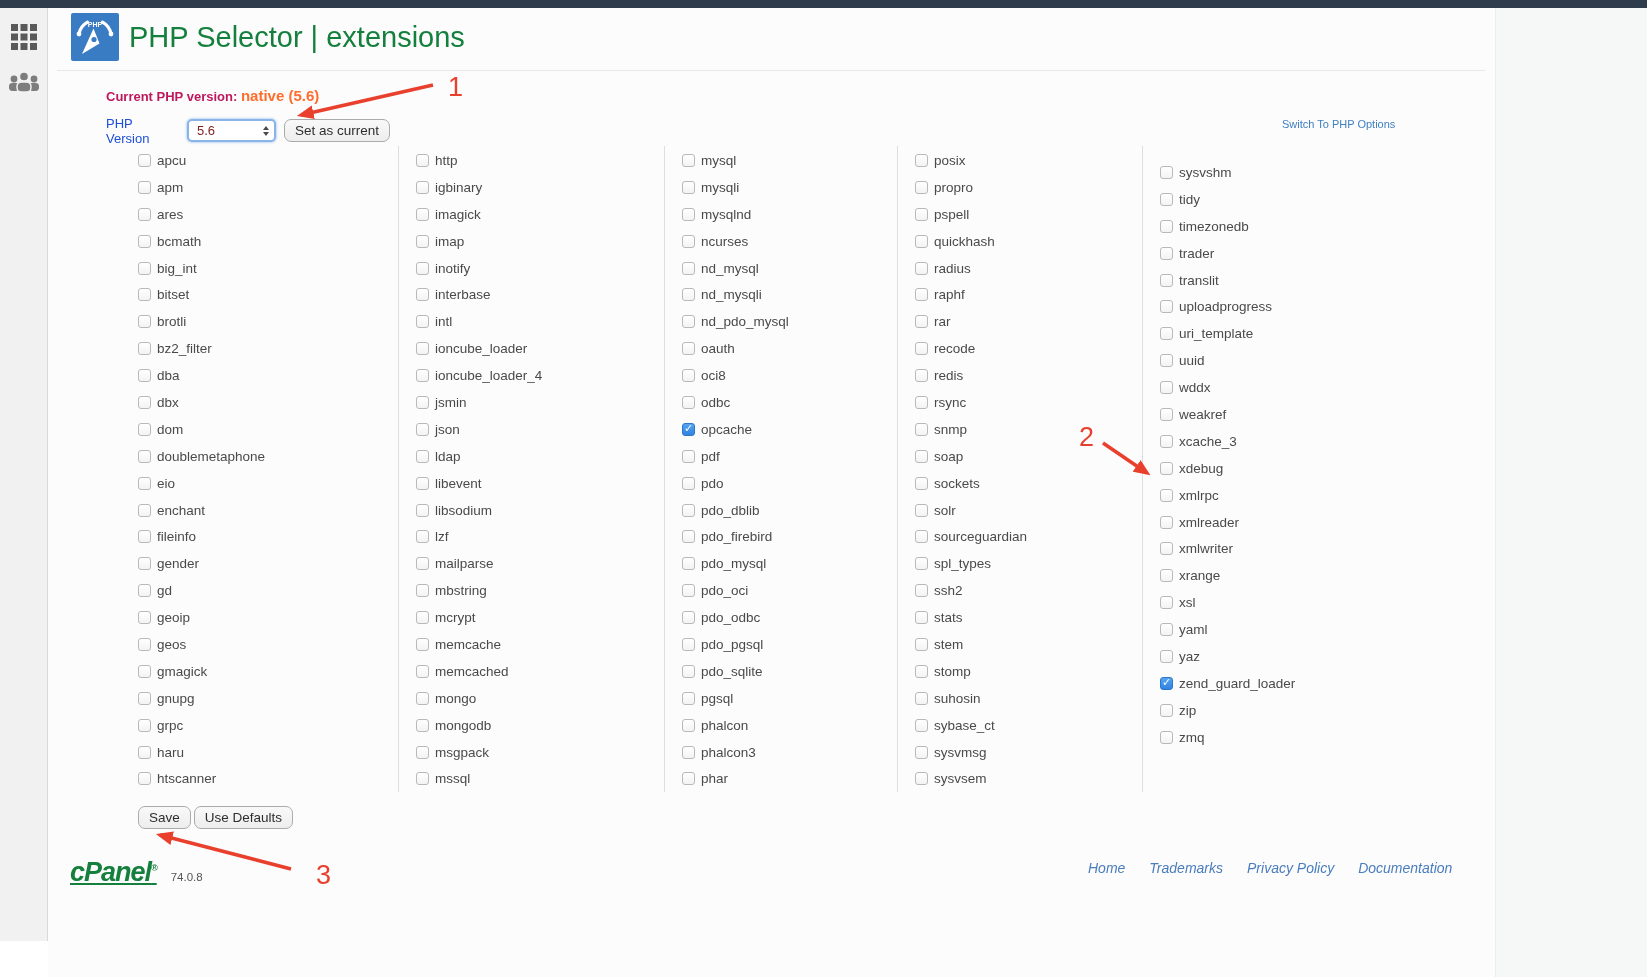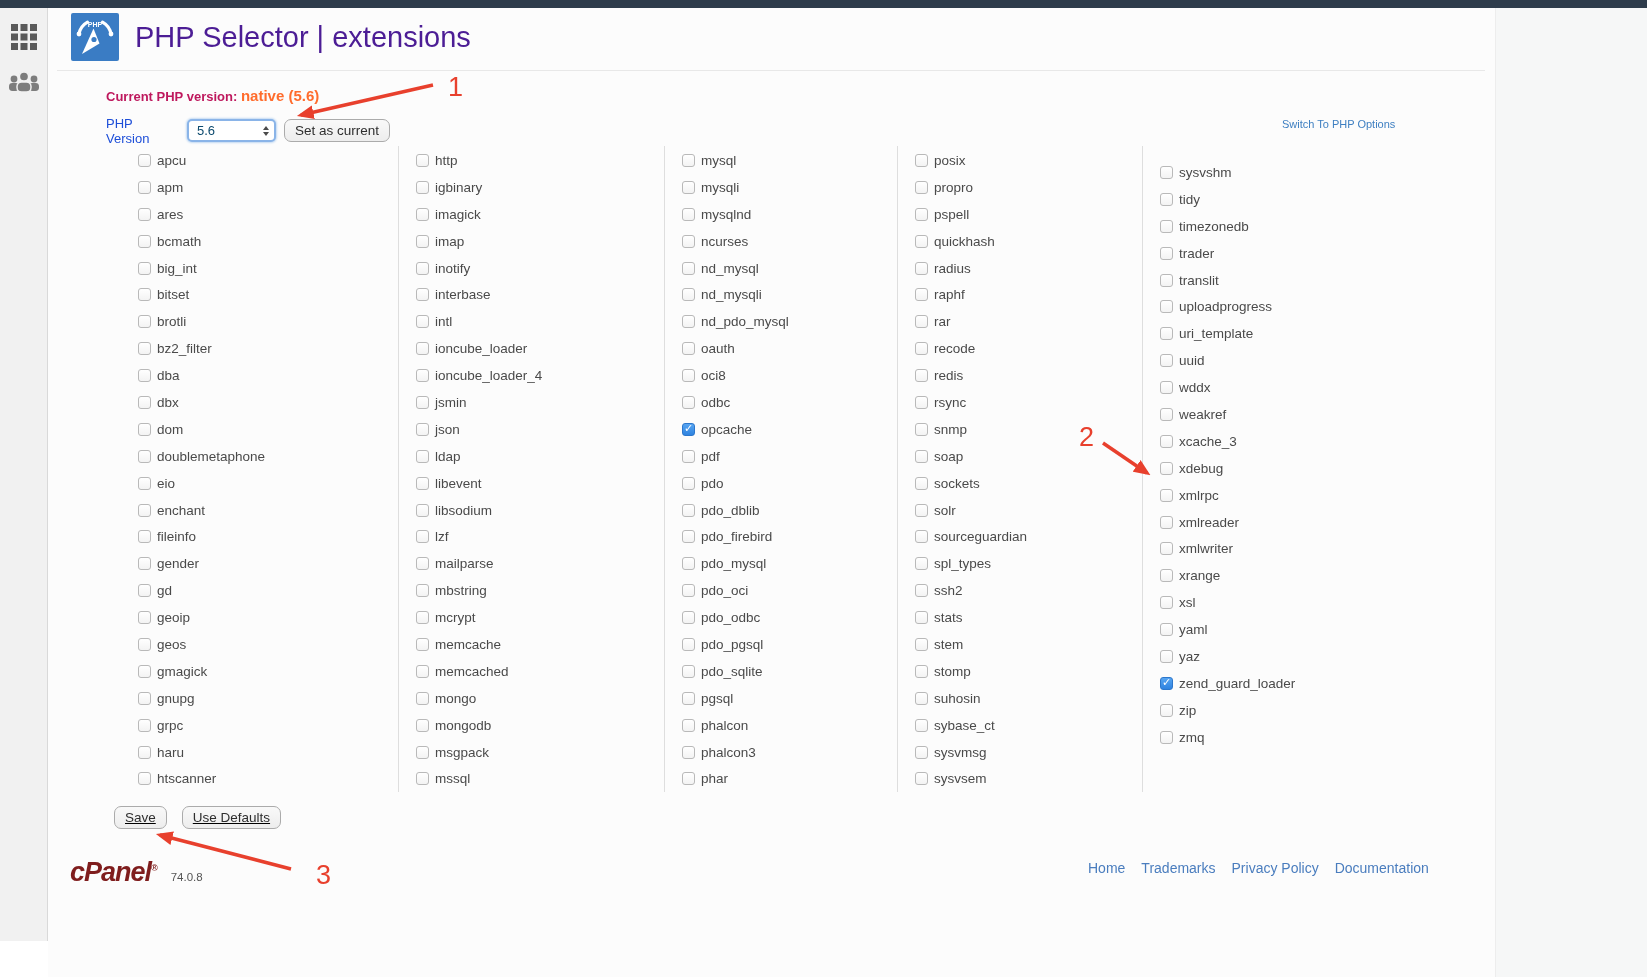--- a/index.html
+++ b/index.html
@@ -23,7 +23,7 @@
   .hdr { display:flex; align-items:flex-start; padding:5px 0 0 14px; height:57px;
          margin:0 10px 0 9px; border-bottom:1px solid #e8e8e8; }
   .logo { width:48px; height:48px; flex:0 0 auto; }
-  .title { font-size:29px; color:#4c1d95; margin-left:16px; line-height:48px; font-weight:400; white-space:nowrap; }
+  .title { font-size:29px; color:#15803d; margin-left:10px; line-height:48px; font-weight:400; white-space:nowrap; }
 
   .content { padding-left:58px; }
 

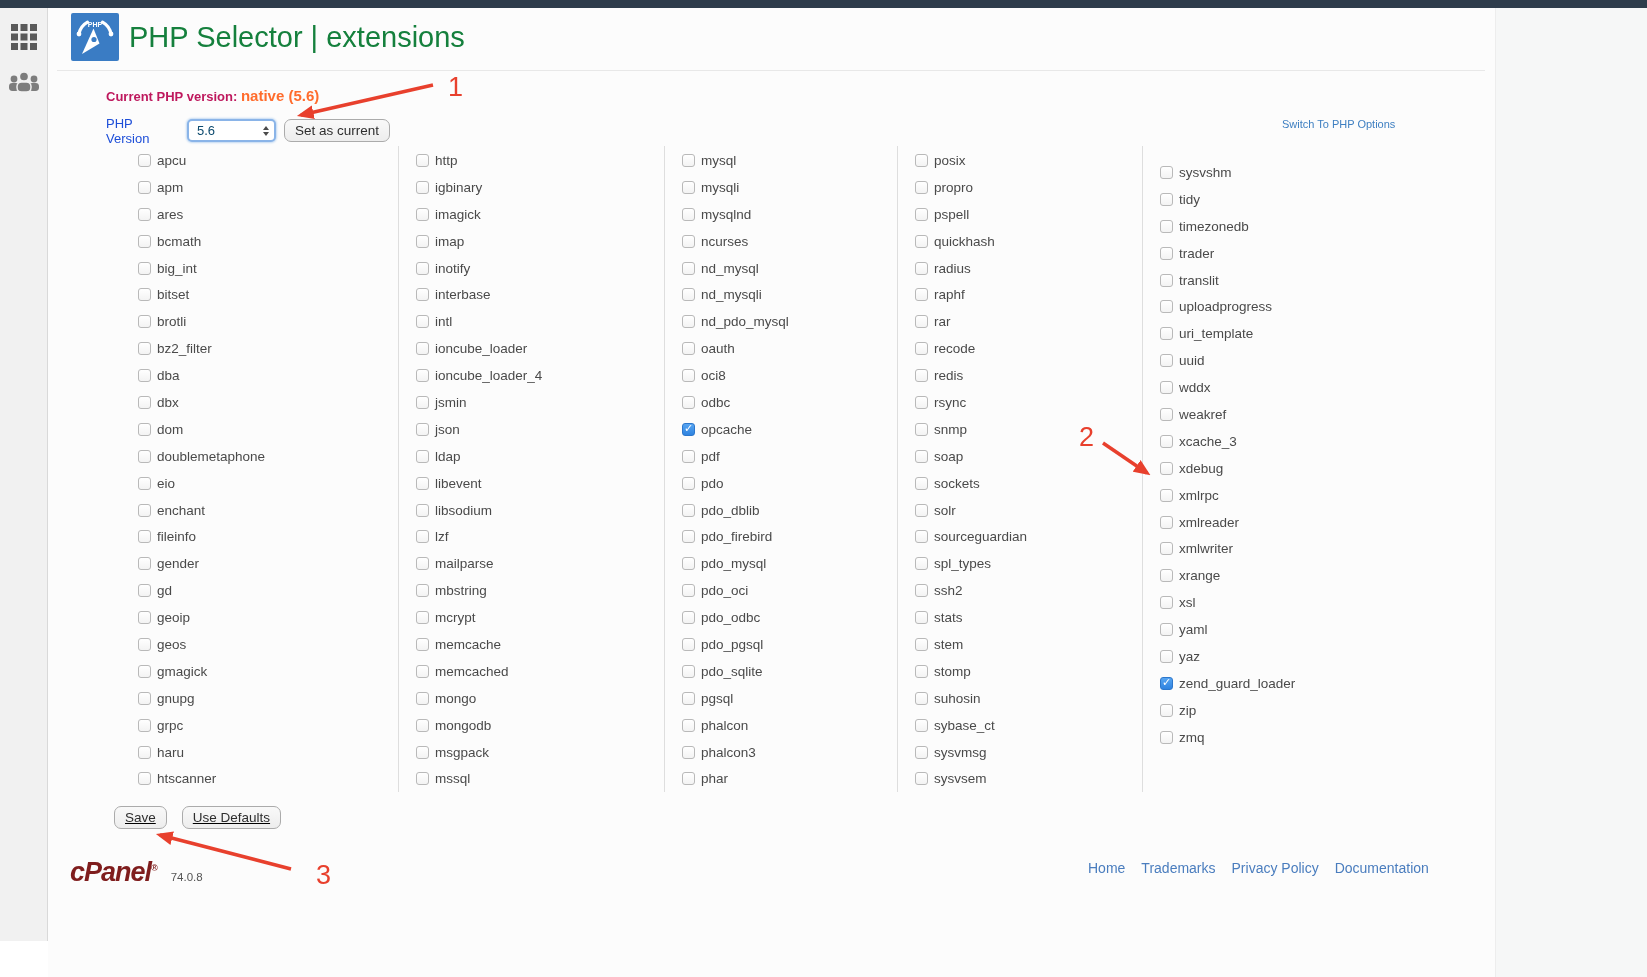--- a/index.html
+++ b/index.html
@@ -35,7 +35,7 @@
   .phpver-label { font-size:13px; color:#1d4ed8; width:66px; }
   .sel { width:72px; height:19px; border:2px solid #8ab4e8; box-shadow:0 0 2px 1px #c3daf3;
          border-radius:5px; background:#fff; display:flex; align-items:center;
-         padding:0 5px 0 8px; font-size:13px; color:#0c4a6e; margin-left:15px; cursor:pointer; }
+         padding:0 5px 0 8px; font-size:13px; color:#7f1d1d; margin-left:15px; cursor:pointer; }
   .sel-arrows { margin-left:auto; display:flex; flex-direction:column; gap:2px; }
   .tri-up { width:0;height:0;border-left:3.5px solid transparent;border-right:3.5px solid transparent;border-bottom:4.5px solid #4a4a4a; }
   .tri-down { width:0;height:0;border-left:3.5px solid transparent;border-right:3.5px solid transparent;border-top:4.5px solid #4a4a4a; }

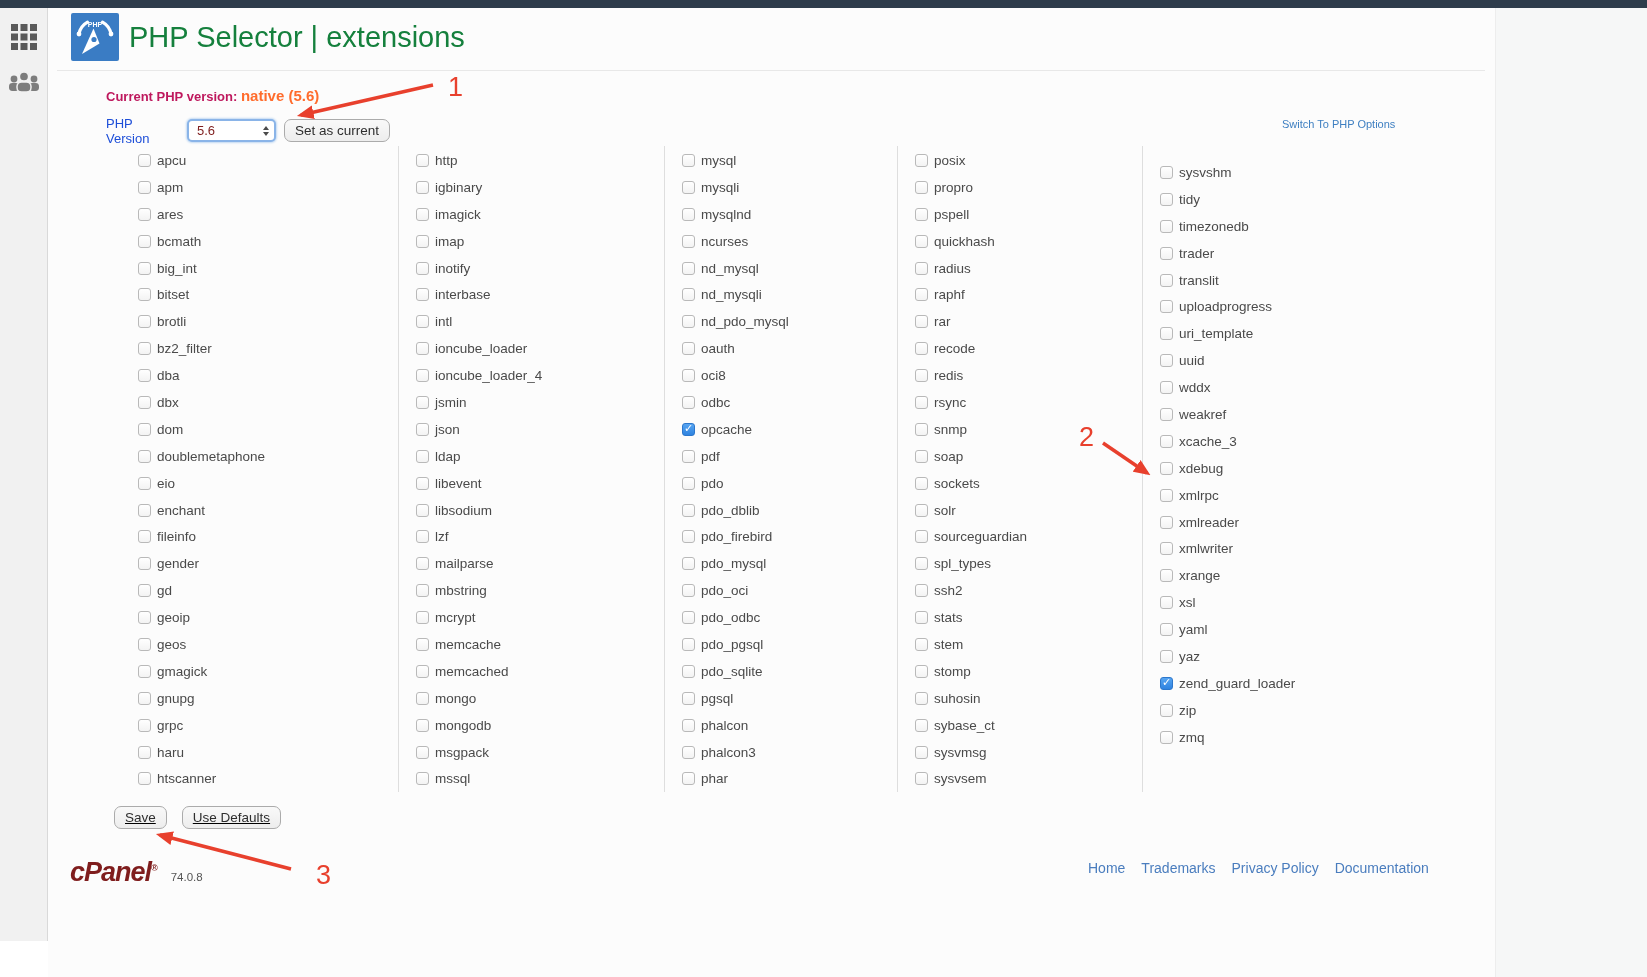--- a/index.html
+++ b/index.html
@@ -65,7 +65,7 @@
   .cb.checked::after { content:"✓"; color:#fff; font-size:11px; font-weight:bold; line-height:1; margin-top:-1px; }
   .ext-label { font-size:13.5px; color:#4a4a4a; }
 
-  .actions-row { margin-top:14px; margin-left:8px; display:flex; gap:15px;text-decoration:underline; }
+  .actions-row { margin-top:14px; margin-left:32px; display:flex; gap:3px; }
 
   .brand-row { margin-top:28px; margin-left:-36px; display:flex; align-items:baseline; }
   .cp-logo { font-style:italic; font-weight:bold; font-size:27px; letter-spacing:-1px; cursor:default; }

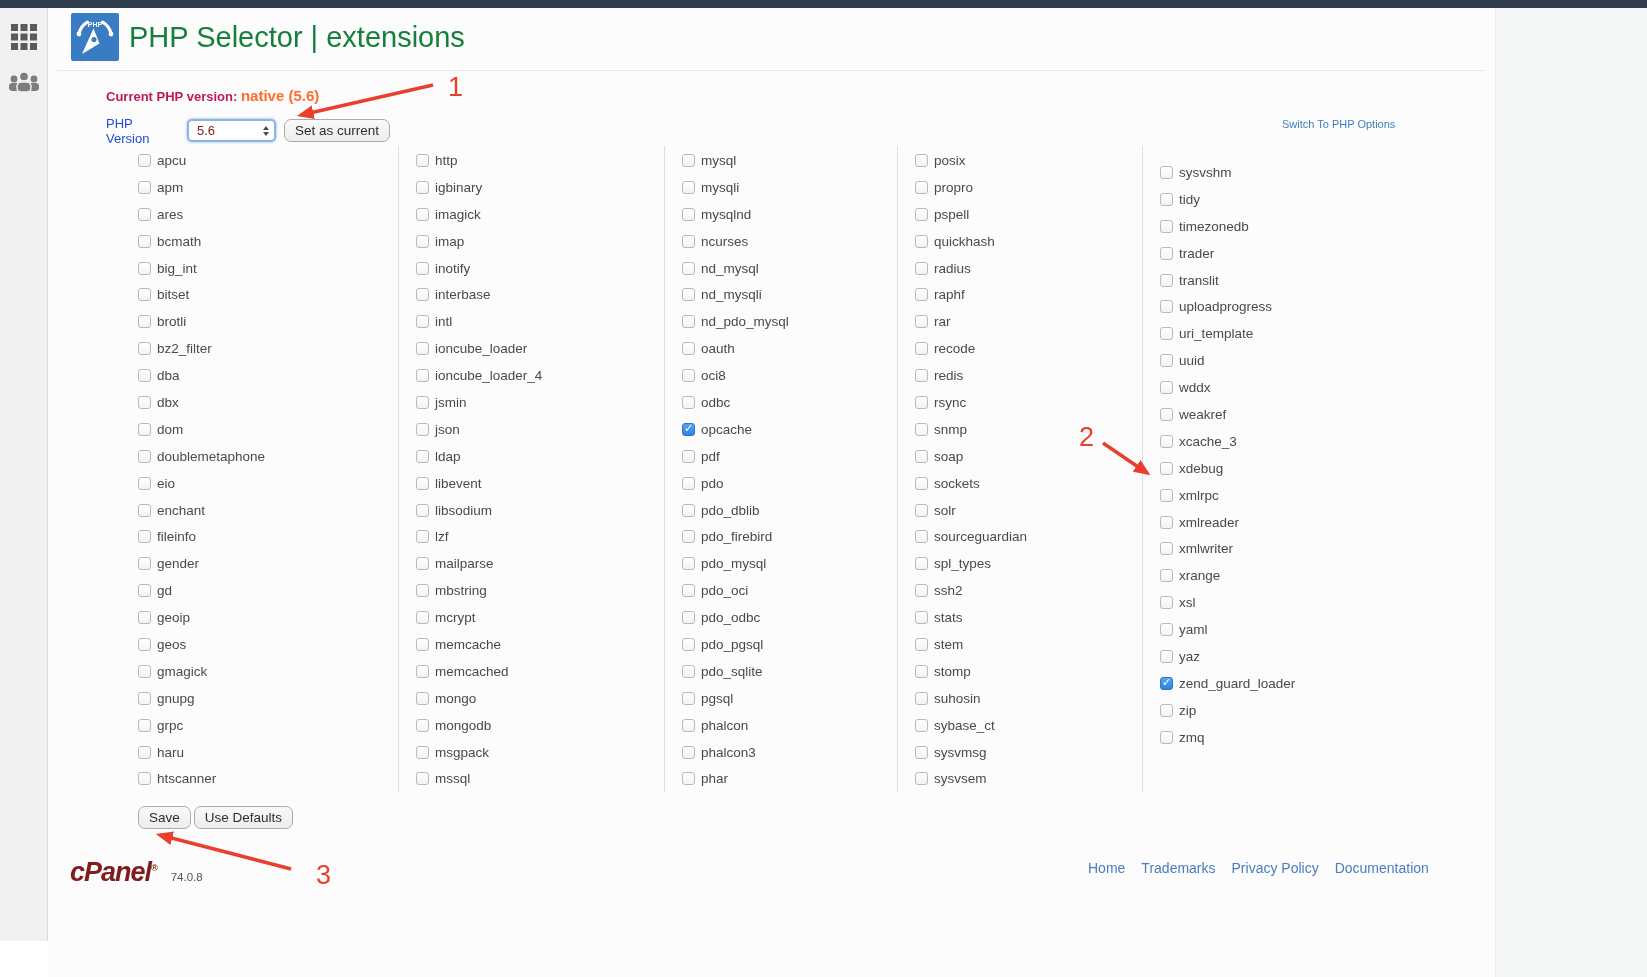--- a/index.html
+++ b/index.html
@@ -639,7 +639,7 @@
     </div>
 
     <div class="brand-row">
-      <span class="cp-logo" id="cp-logo" style="color: #7f1d1d;"><span>cPanel</span><span class="cp-reg">®</span></span>
+      <span class="cp-logo" id="cp-logo" style="color: #15803d; text-decoration: underline;"><span>cPanel</span><span class="cp-reg">®</span></span>
       <span class="cp-ver">74.0.8</span>
     </div>
   </div>

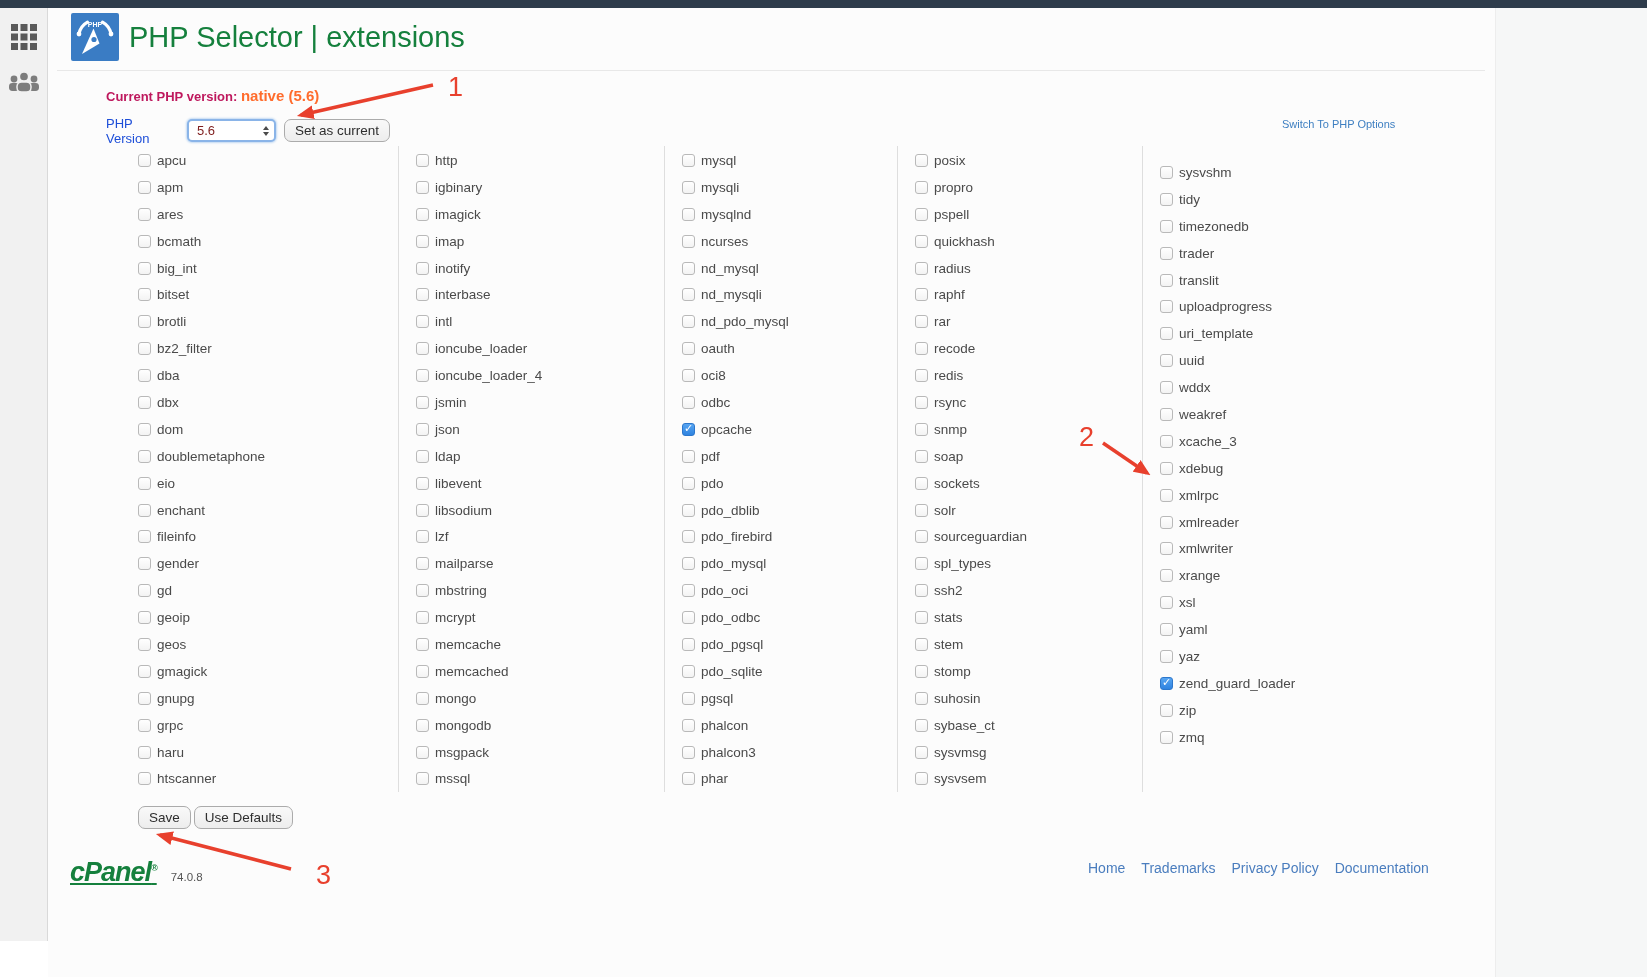--- a/index.html
+++ b/index.html
@@ -72,7 +72,7 @@
   .cp-reg { font-size:9px; vertical-align:super; font-weight:bold; }
   .cp-ver { font-size:11.5px; color:#555; margin-left:14px;text-align:right; }
 
-  .footer-links { position:absolute; left:1040px; top:852px; display:flex; gap:16px; }
+  .footer-links { position:absolute; left:1040px; top:852px; display:flex; gap:24px;font-style:italic; }
   .footer-links a { font-size:14px; color:#4a7dbe; text-decoration:none; cursor:pointer; white-space:nowrap; }
 
   .overlay { position:absolute; left:0; top:0; width:1647px; height:977px; pointer-events:none; z-index:50; }

